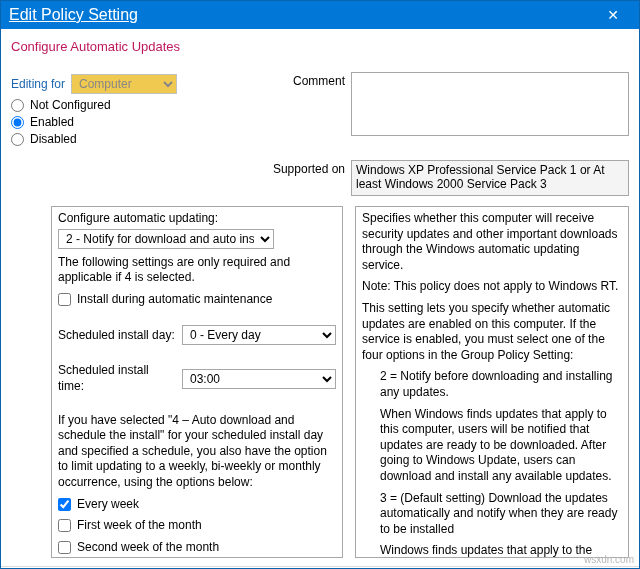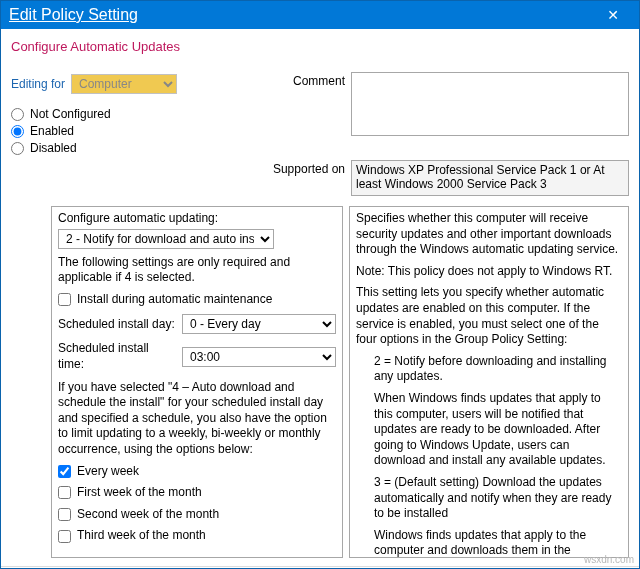--- a/index.html
+++ b/index.html
@@ -129,7 +129,7 @@
           <option>Computer</option>
         </select>
       </div>
-      <div class="radios" style="margin-top:13px">
+      <div class="radios" style="margin-top:4px">
         <label>
           <input type="radio" name="st" style="">
           <span>Not Configured</span>

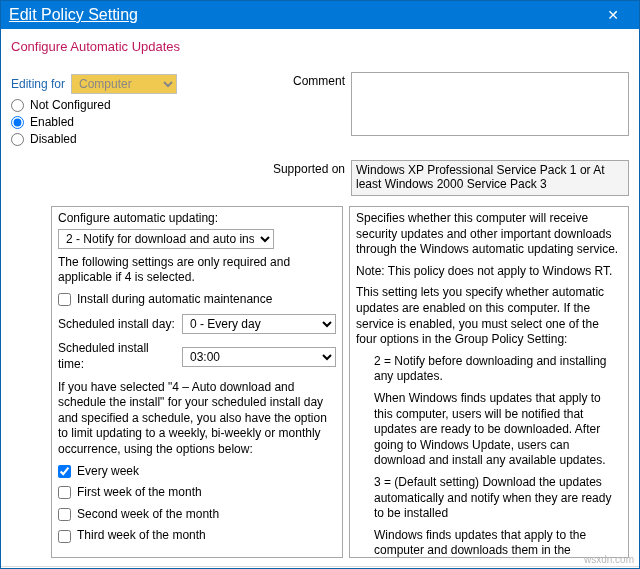--- a/index.html
+++ b/index.html
@@ -74,7 +74,7 @@
   .rtrow { display: flex; align-items: flex-start; }
   .rtrow .lab { width: 82px; text-align: right; padding-right: 6px; padding-top: 2px; }
   .panes {
-    display: flex; gap: 6px; margin-top: 10px; padding-left: 40px;
+    display: flex; gap: 12px; margin-top: 10px; padding-left: 40px;
   }
   .pane {
     border: 1px solid #a7a7a7;

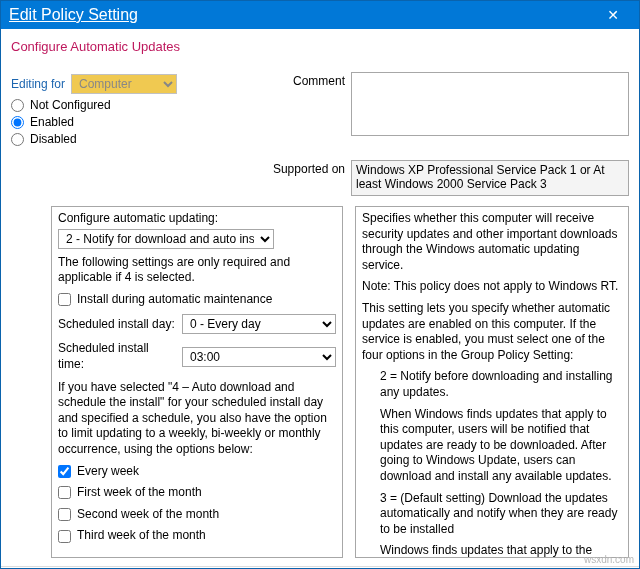--- a/index.html
+++ b/index.html
@@ -88,7 +88,7 @@
   .pane.right { flex: 1; }
   .pane p { margin: 6px 0; }
   .chk { display: flex; align-items: center; gap: 6px; margin: 6px 0; }
-  .fldrow { display: flex; align-items: center; gap: 6px; margin: 7px 0; }
+  .fldrow { display: flex; align-items: center; gap: 6px; margin: 18px 0; }
   .fldrow .lbl { width: 118px; }
   .fldrow select { flex: 1; }
   .indent { padding-left: 18px; }

